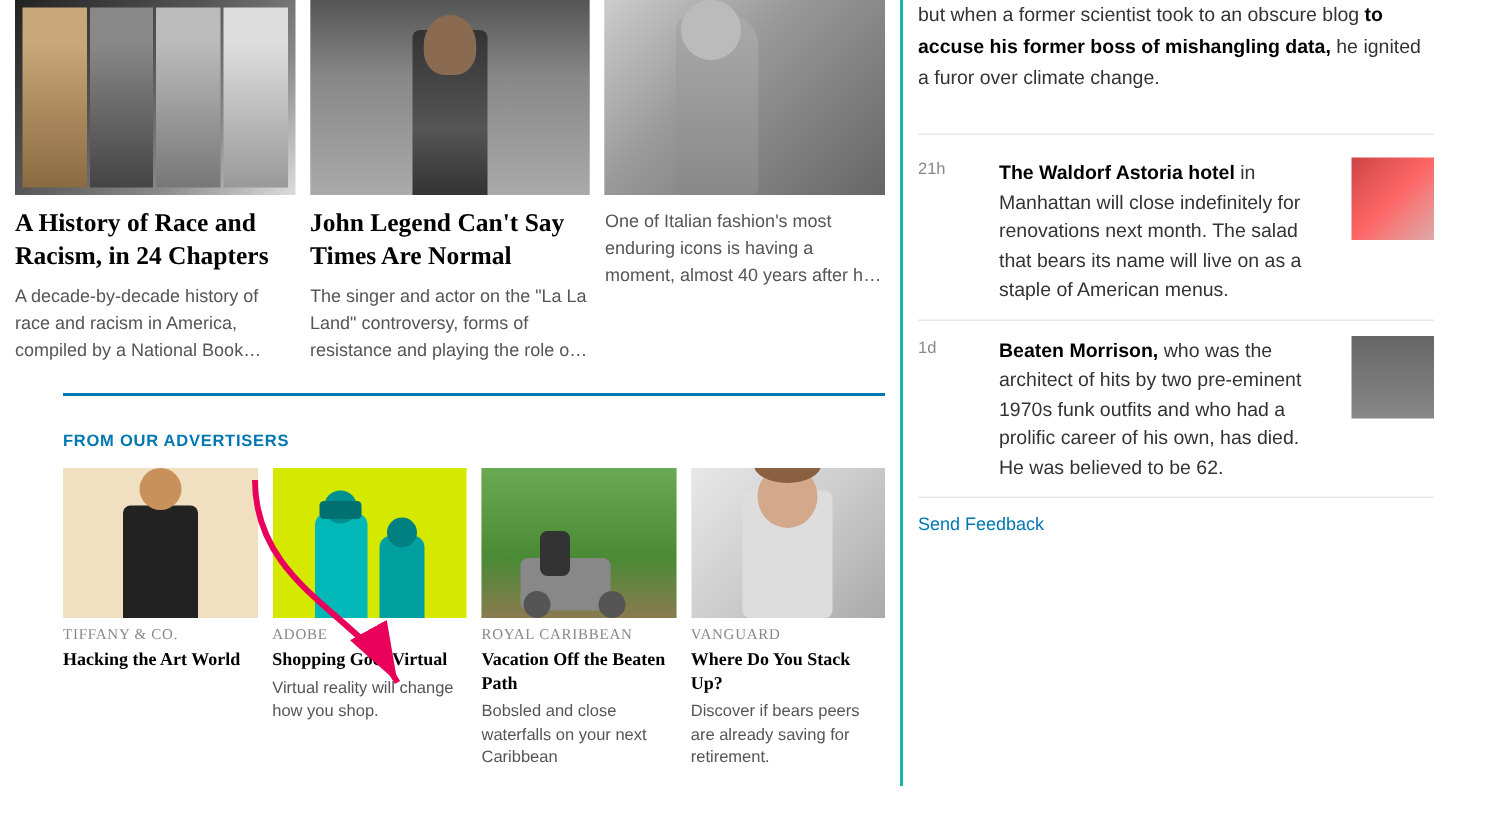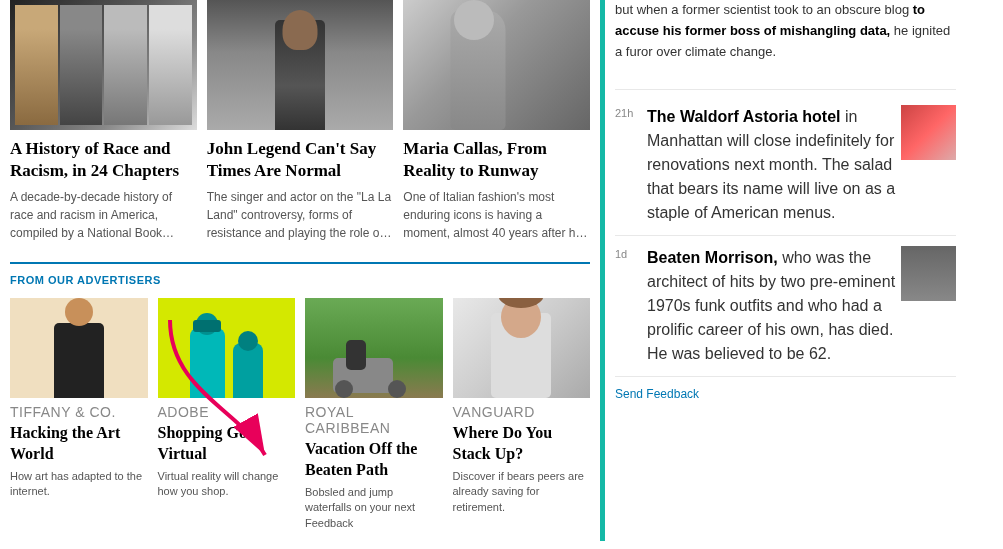--- a/index.html
+++ b/index.html
@@ -170,7 +170,7 @@
     .sidebar {
       width: 366px;
       padding: 0 10px;
-      border-left: 5px solid #14b8a6;
+      border-left: 2px solid #14b8a6;
     }
 
     .sidebar-item {

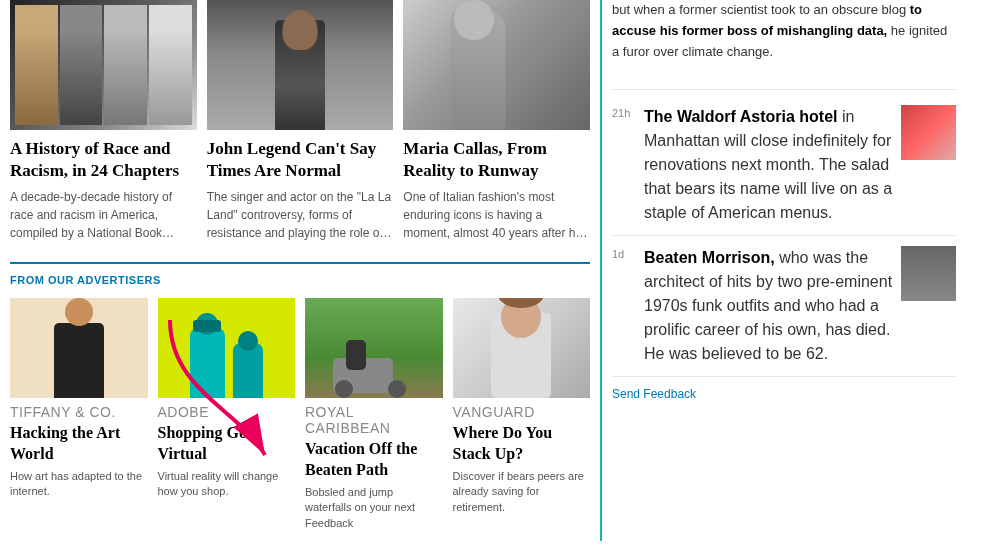--- a/index.html
+++ b/index.html
@@ -175,7 +175,7 @@
 
     .sidebar-item {
       display: flex;
-      gap: 2px;
+      gap: 24px;
       padding: 10px 0;
       border-bottom: 1px solid #e8e8e8;
       cursor: pointer;

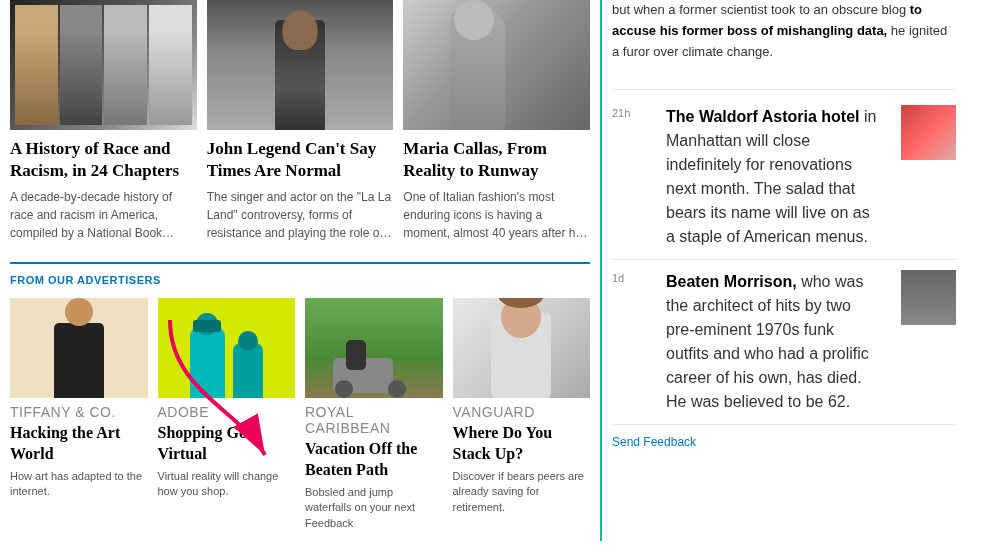--- a/index.html
+++ b/index.html
@@ -196,7 +196,7 @@
     .sidebar-text {
       flex: 1;
       font-family: Arial, sans-serif;
-      font-size: 16px;
+      font-size: 13px;
       color: #333;
       line-height: 1.5;
     }

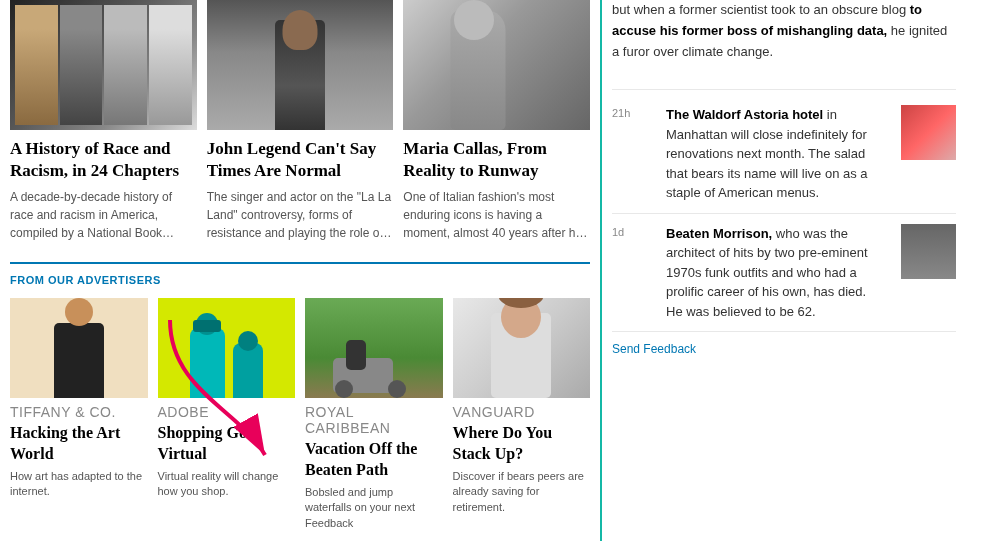--- a/index.html
+++ b/index.html
@@ -344,7 +344,6 @@
               <div style="position:absolute;bottom:90px;left:38%;transform:translateX(-50%);width:40px;height:40px;background:#bbb;border-radius:50%;"></div>
             </div>
           </div>
-          <div class="article-title">Maria Callas, From Reality to Runway</div>
           <div class="article-excerpt top-article-desc-text">One of Italian fashion's most enduring icons is having a moment, almost 40 years after her death.</div>
         </div>
 

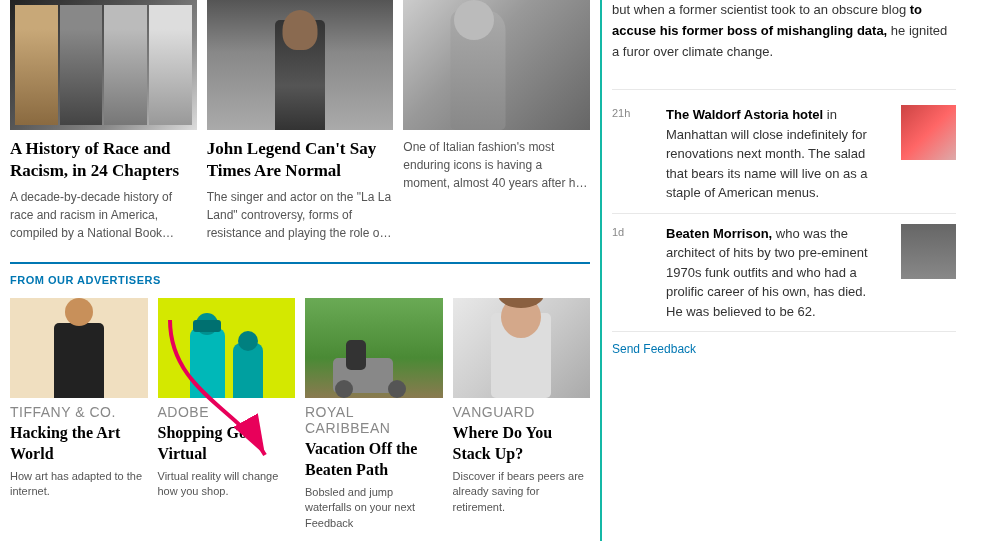--- a/index.html
+++ b/index.html
@@ -75,7 +75,8 @@
     
     .advertisers-section {
       border-top: 2px solid #0077b3;
-      padding-top: 10px;
+      padding-top: 24px;
+      margin-left: 32px;
     }
 
     .advertisers-label {

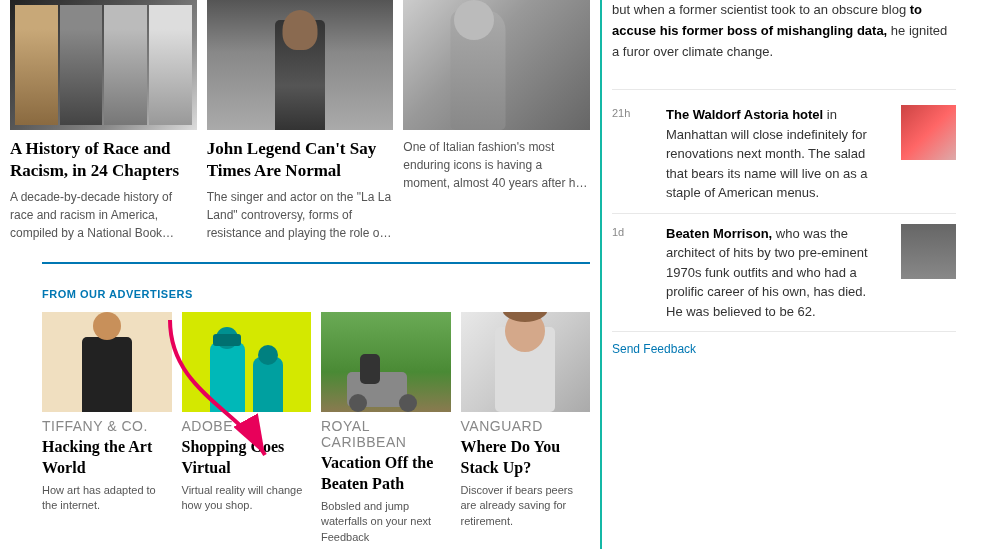--- a/index.html
+++ b/index.html
@@ -143,8 +143,8 @@
     }
 
     .ad-sponsor {
-      font-family: Liberation Sans, sans-serif;
-      font-size: 14px;
+      font-family: Liberation Serif, serif;
+      font-size: 10px;
       color: #888;
       text-transform: uppercase;
       letter-spacing: 0.5px;

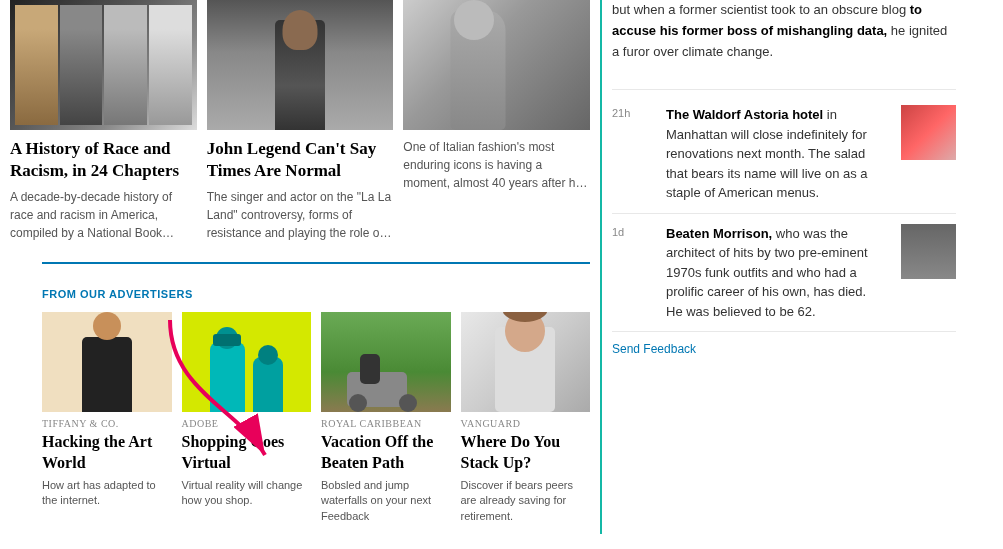--- a/index.html
+++ b/index.html
@@ -153,7 +153,7 @@
 
     .ad-title {
       font-family: Georgia, serif;
-      font-size: 16px;
+      font-size: 12px;
       font-weight: bold;
       color: #000;
       line-height: 1.3;

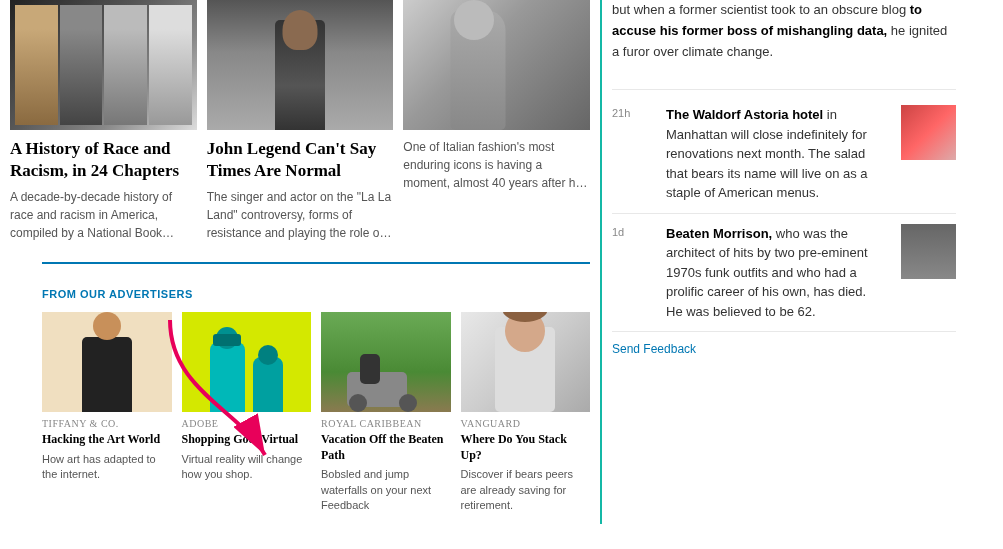--- a/index.html
+++ b/index.html
@@ -366,7 +366,6 @@
             </div>
             <div class="ad-sponsor">TIFFANY &amp; CO.</div>
             <div class="ad-title">Hacking the Art World</div>
-            <div class="ad-excerpt">How art has adapted to the internet.</div>
           </div>
 
           <div class="ad-card" style="position:relative;">

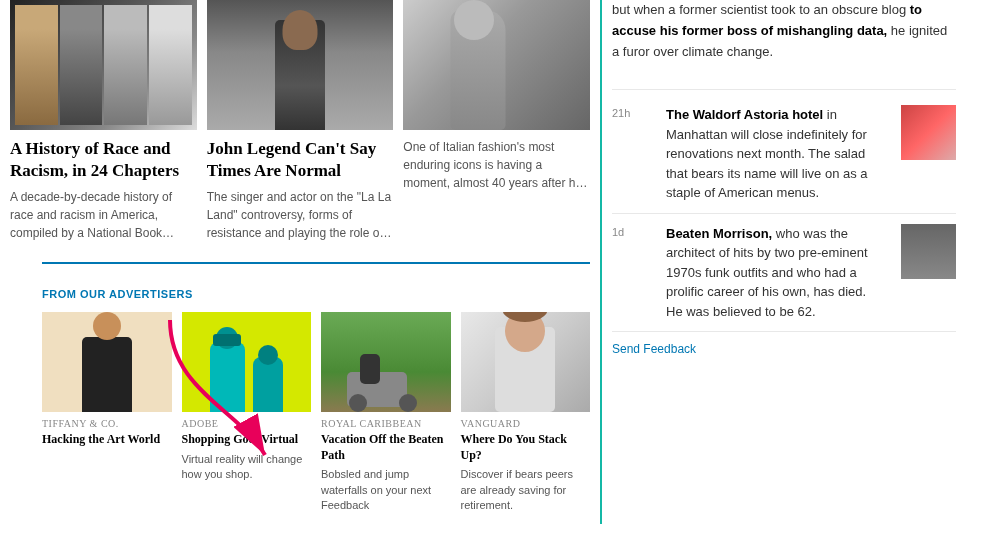--- a/index.html
+++ b/index.html
@@ -399,7 +399,7 @@
             </div>
             <div class="ad-sponsor">ROYAL CARIBBEAN</div>
             <div class="ad-title">Vacation Off the Beaten Path</div>
-            <div class="ad-excerpt">Bobsled and jump waterfalls on your next Feedback</div>
+            <div class="ad-excerpt">Bobsled and close waterfalls on your next Caribbean</div>
           </div>
 
           <div class="ad-card">

